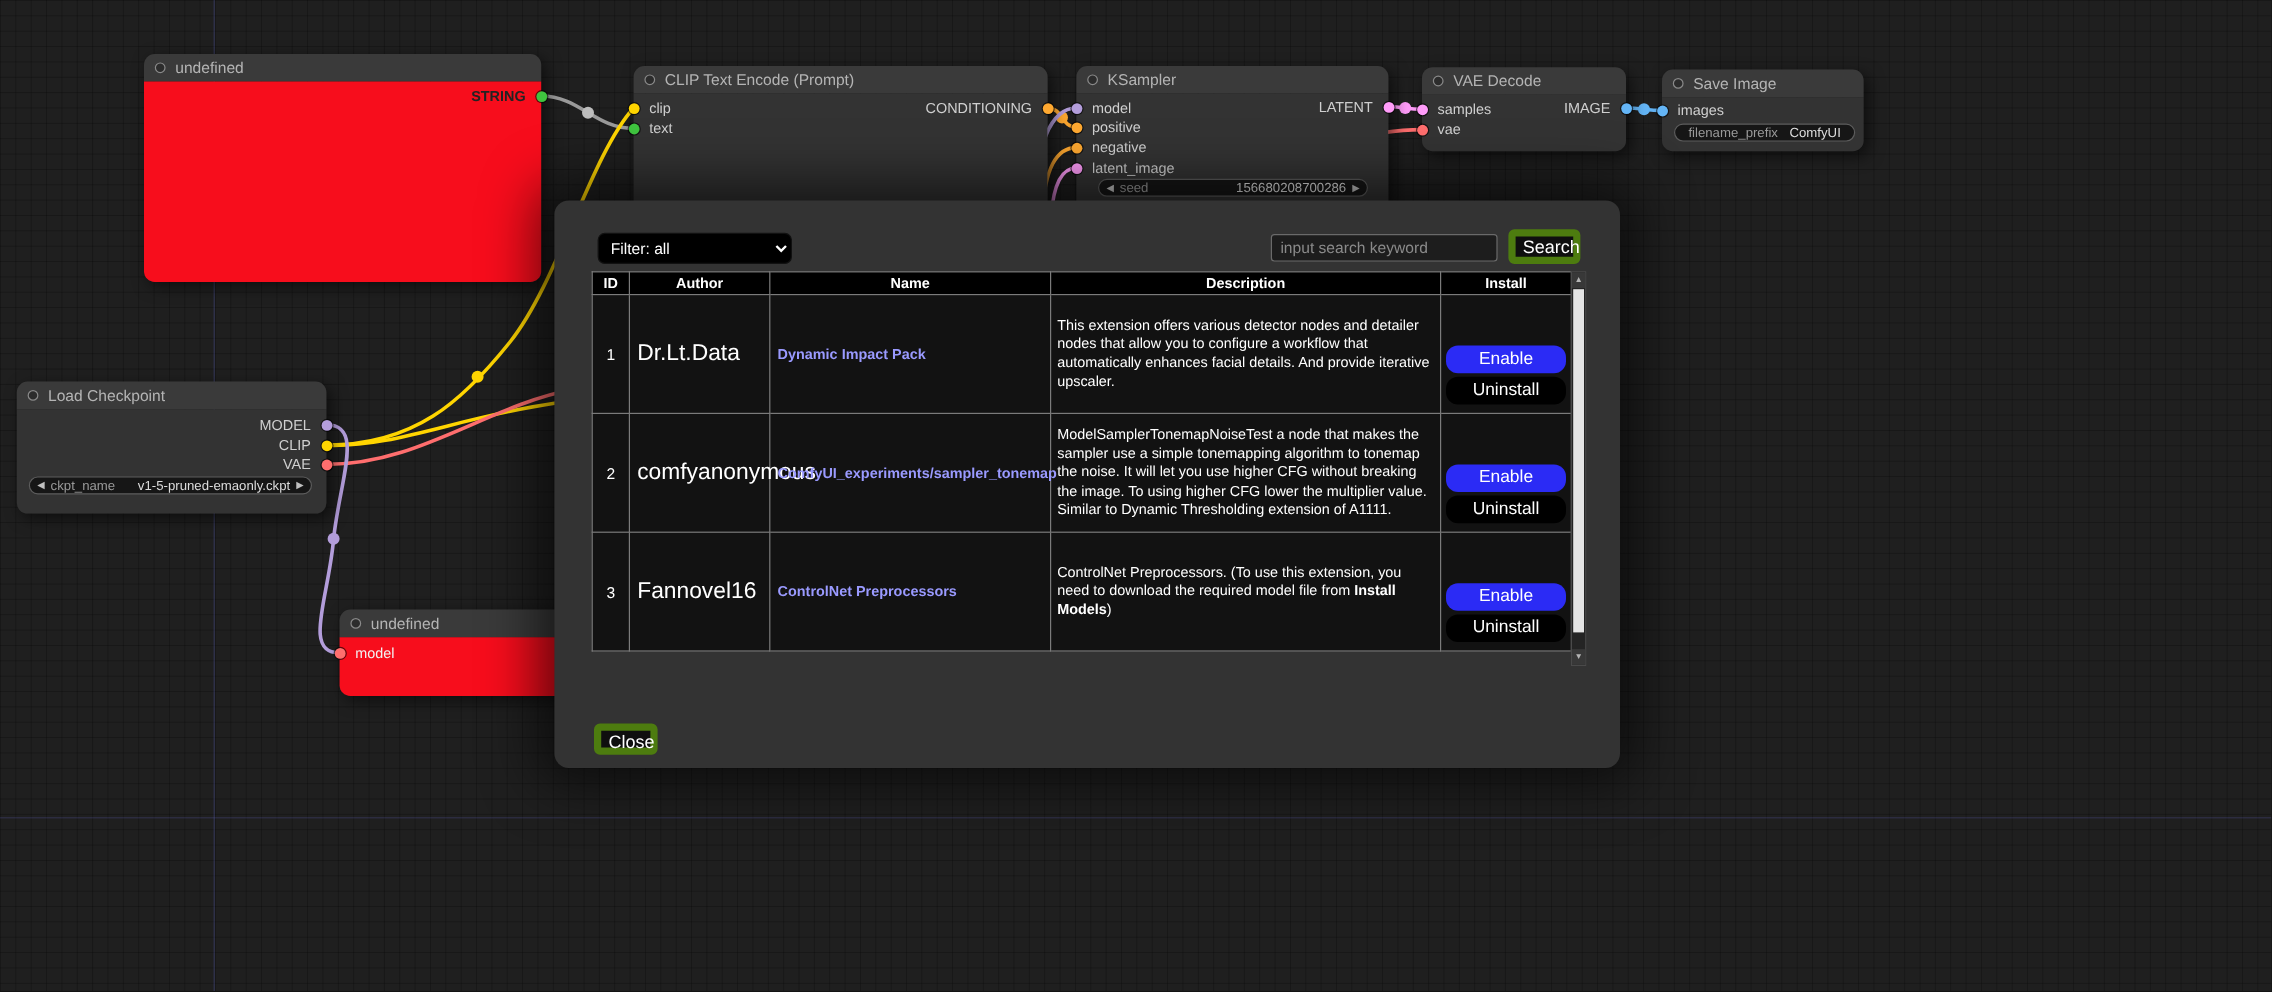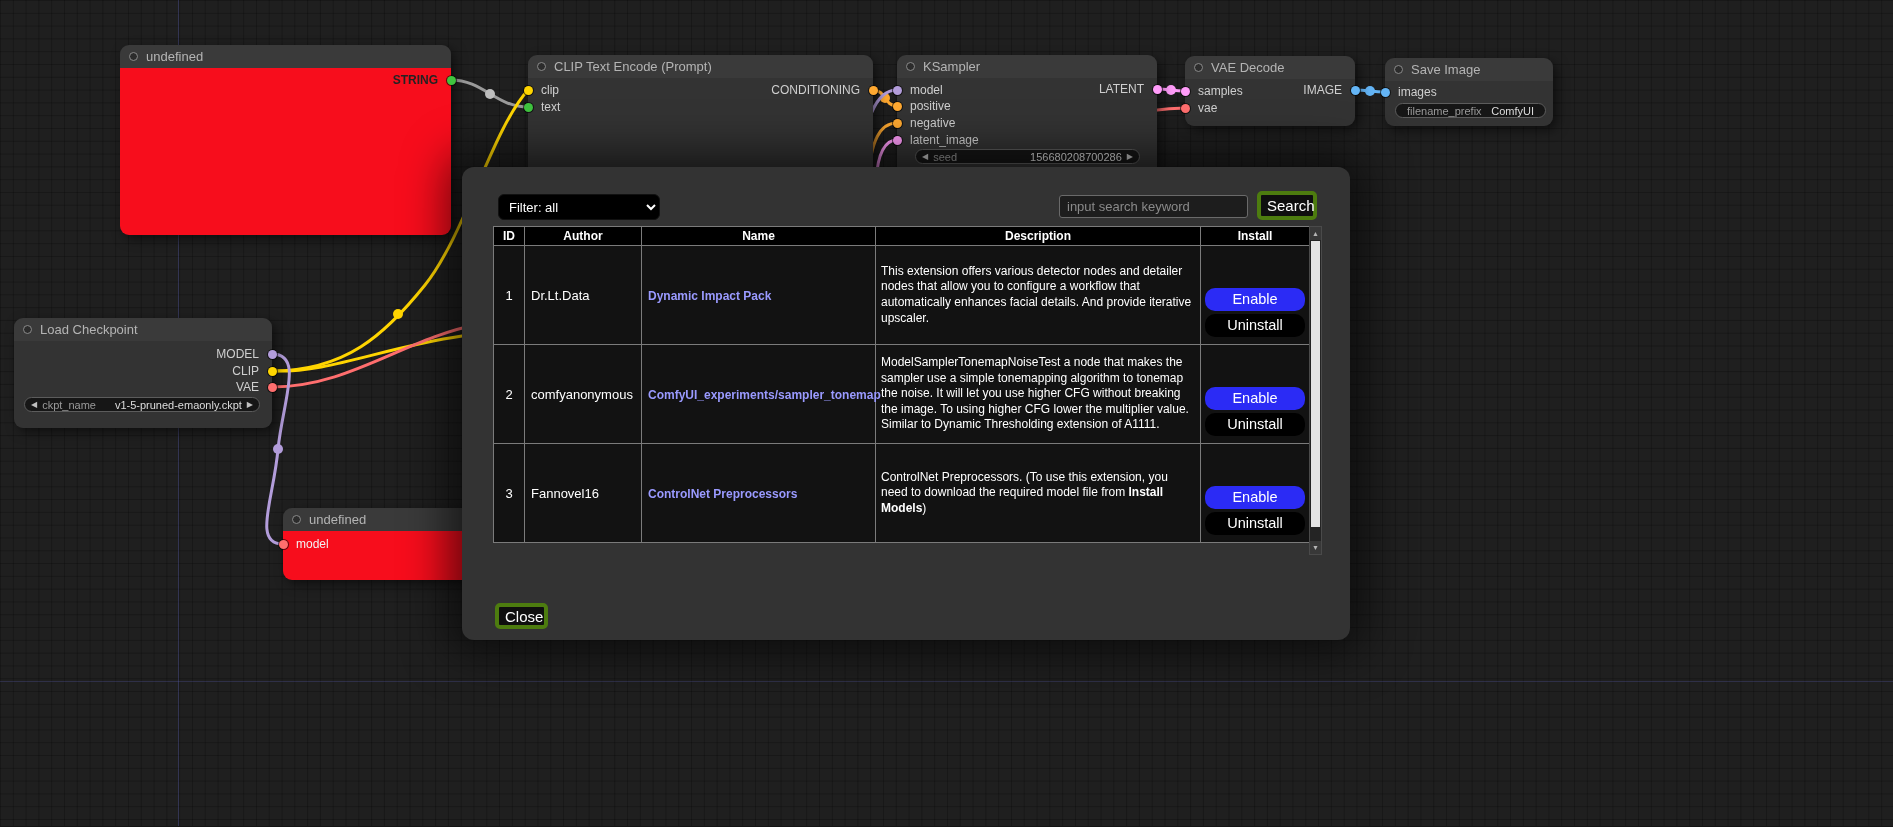--- a/index.html
+++ b/index.html
@@ -45,7 +45,7 @@
   #search-input{position:absolute;left:597px;top:28px;width:189px;height:23px;background:#1d1d1d;color:#ddd;
     border:1px solid #6a6a6a;border-radius:3px;font-size:13px;font-family:inherit;padding:0 7px;box-sizing:border-box;}
   #search-input::placeholder{color:#8a8a8a;}
-  .sys-btn{background:#0f0f0f;color:#fff;border:4px solid #4d7c0f;border-radius:5px;font-size:15px;font-family:inherit;}
+  .sys-btn{background:#0f0f0f;color:#fff;border:6px solid #4d7c0f;border-radius:5px;font-size:15px;font-family:inherit;}
   #search-btn{position:absolute;left:795px;top:24px;width:60px;height:29px;}
   #close-btn{position:absolute;left:33px;top:436px;width:53px;height:26px;}
 

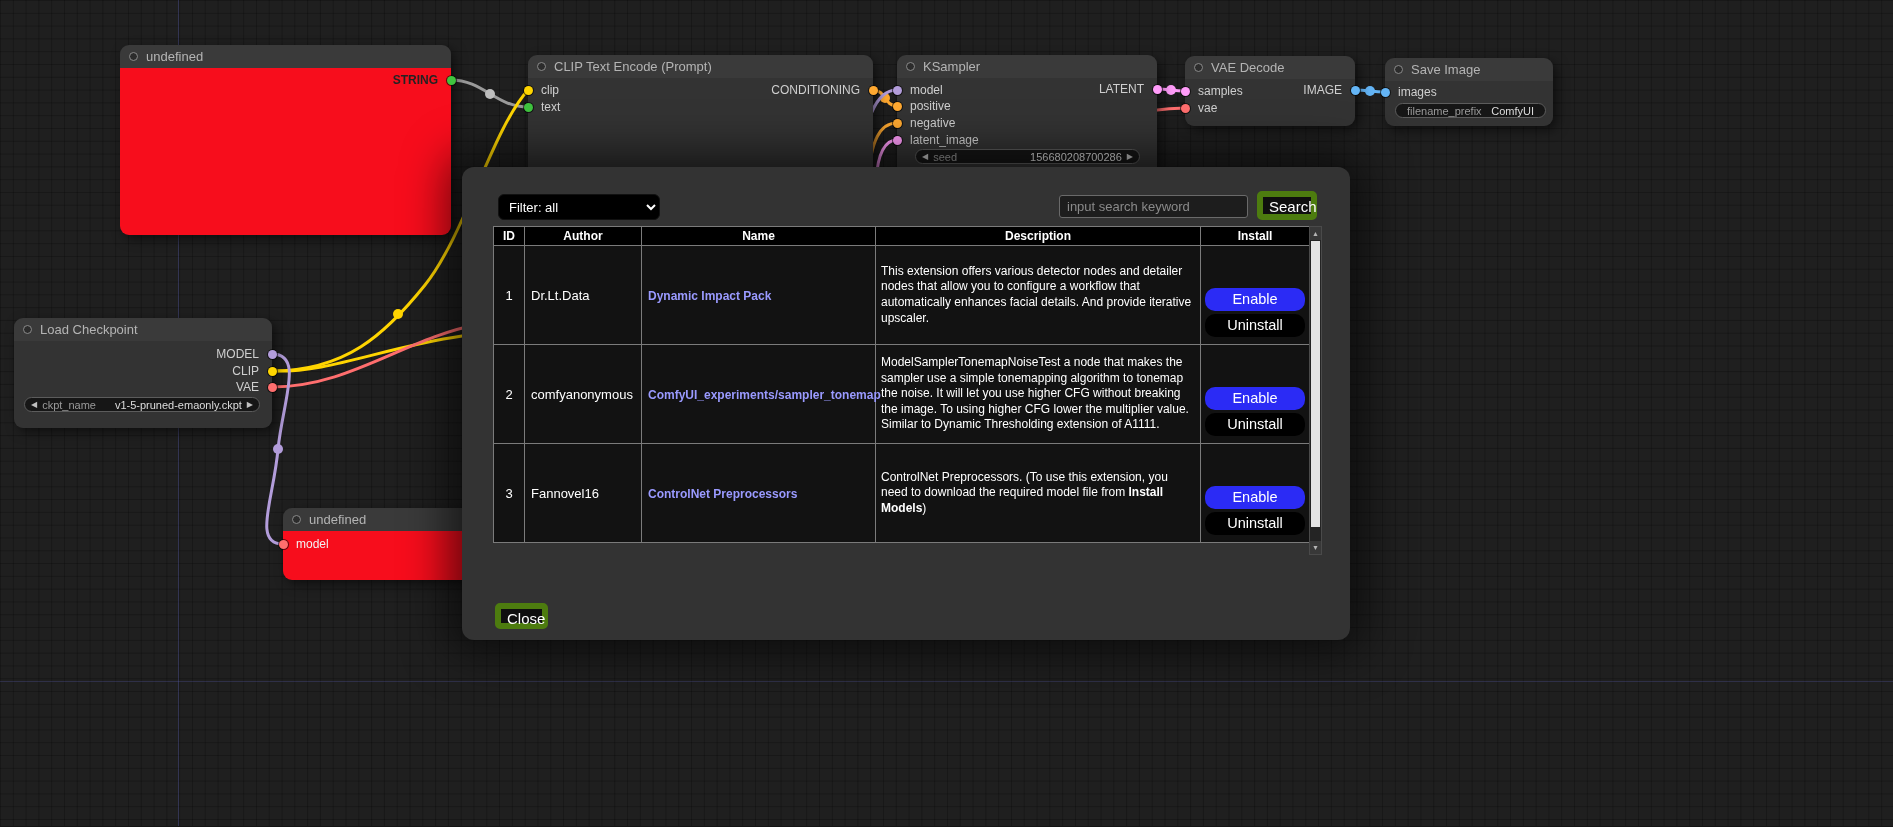--- a/index.html
+++ b/index.html
@@ -54,7 +54,7 @@
   #ext-table th{background:#000;color:#fff;font-size:12px;font-weight:bold;height:18px;padding:0;border:1px solid #7b7b7b;}
   #ext-table td{border:1px solid #7b7b7b;color:#fff;vertical-align:middle;}
   td.c-id{text-align:center;font-size:13px;}
-  td.c-author{font-size:13px;padding:2px 6px;}
+  td.c-author{font-size:19px;padding:2px 6px;}
   td.c-name{padding:2px 6px;}
   td.c-name a{color:#9a9aff;font-weight:bold;font-size:12px;text-decoration:none;white-space:nowrap;}
   td.c-desc{font-size:12px;line-height:15.6px;vertical-align:top;padding:2px 5px;}

